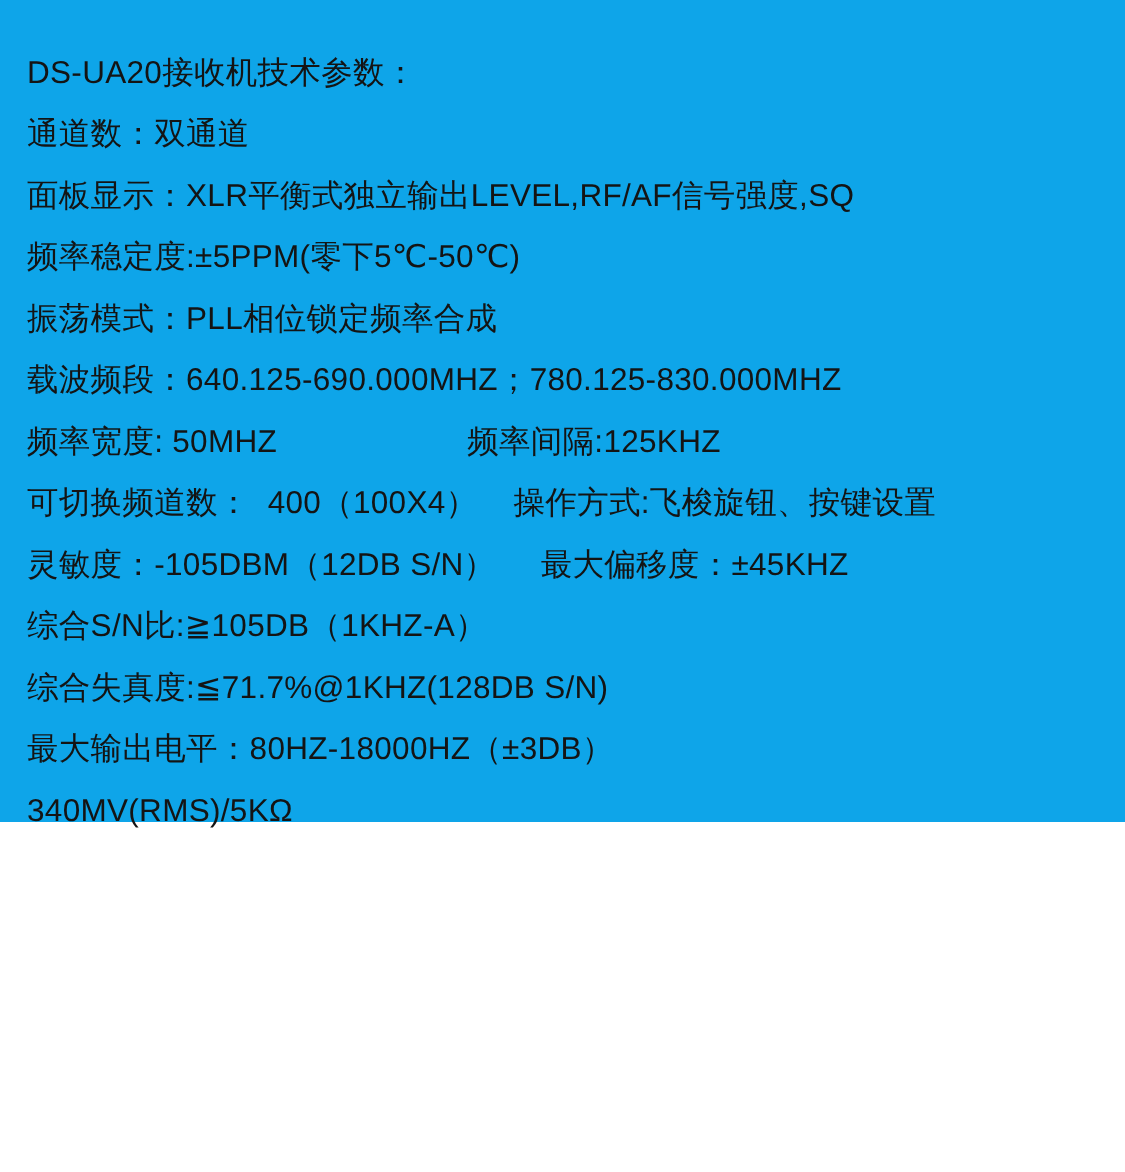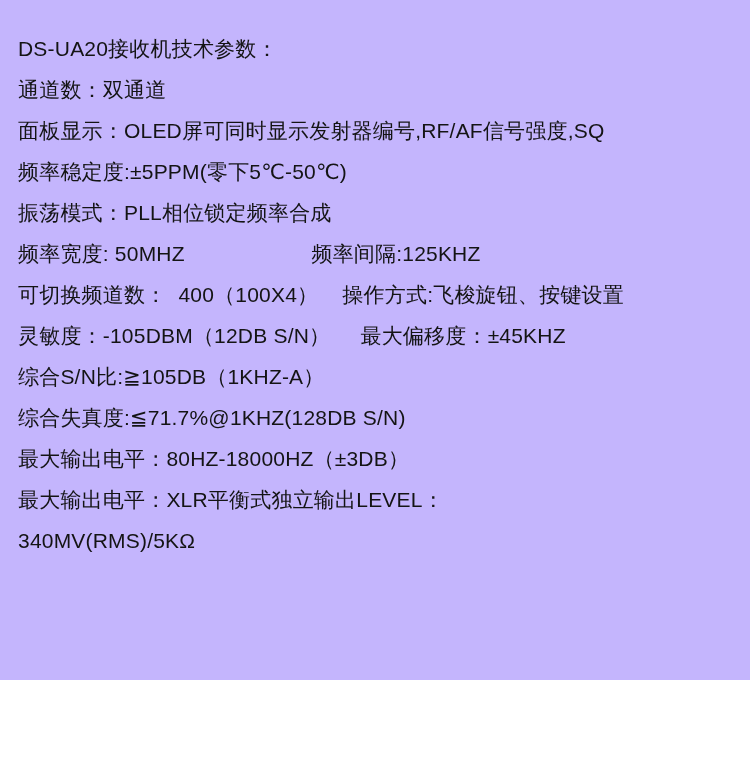--- a/index.html
+++ b/index.html
@@ -16,10 +16,10 @@
   }
   .sheet {
     width: 750px;
-    height: 680px;
+    height: 548px;
     box-sizing: border-box;
     padding: 28px 18px 0 18px;
-    background: #c4b5fd;
+    background: #0ea5e9;
   }
   .spec-line {
     font-size: 21px;

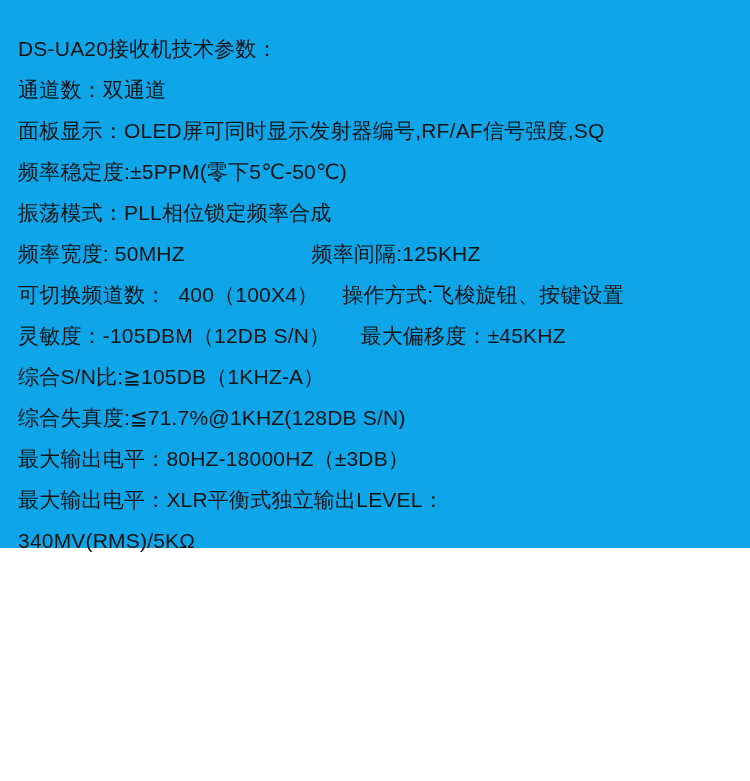--- a/index.html
+++ b/index.html
@@ -36,7 +36,7 @@
 <div class="sheet">
   <div class="spec-line">DS-UA20接收机技术参数：</div>
   <div class="spec-line">通道数：双通道</div>
-  <div class="spec-line">面板显示：OLED屏可同时显示发射器编号,RF/AF信号强度,SQ</div>
+  <div class="spec-line">面板显示：XLR平衡式独立输出LEVEL,RF/AF信号强度,SQ</div>
   <div class="spec-line">频率稳定度:±5PPM(零下5℃-50℃)</div>
   <div class="spec-line">振荡模式：PLL相位锁定频率合成</div>
   <div class="spec-line">频率宽度: 50MHZ                     频率间隔:125KHZ</div>

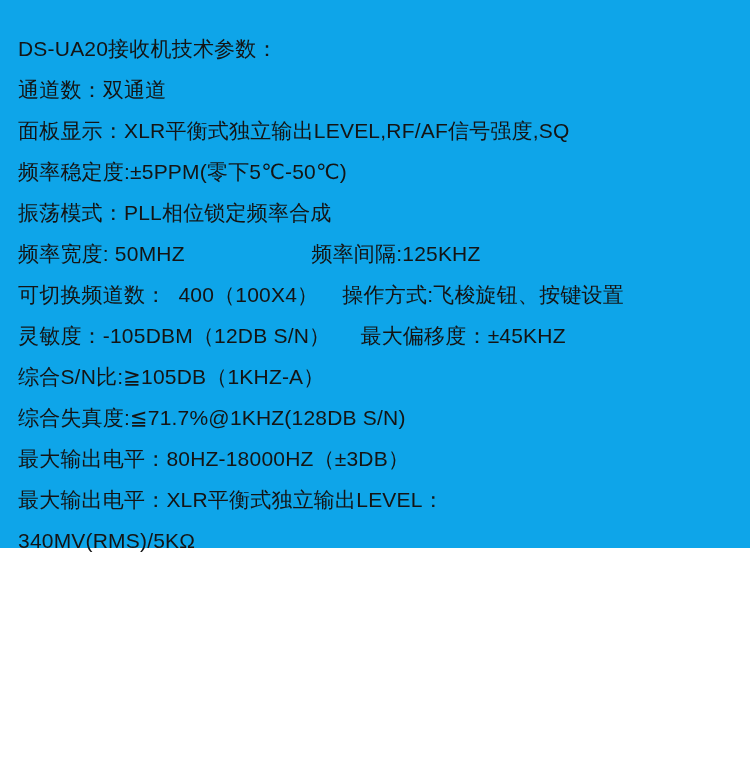--- a/index.html
+++ b/index.html
@@ -39,6 +39,7 @@
   <div class="spec-line">面板显示：XLR平衡式独立输出LEVEL,RF/AF信号强度,SQ</div>
   <div class="spec-line">频率稳定度:±5PPM(零下5℃-50℃)</div>
   <div class="spec-line">振荡模式：PLL相位锁定频率合成</div>
+  <div class="spec-line">载波频段：640.125-690.000MHZ；780.125-830.000MHZ</div>
   <div class="spec-line">频率宽度: 50MHZ                     频率间隔:125KHZ</div>
   <div class="spec-line">可切换频道数：  400（100X4）    操作方式:飞梭旋钮、按键设置</div>
   <div class="spec-line">灵敏度：-105DBM（12DB S/N）     最大偏移度：±45KHZ</div>

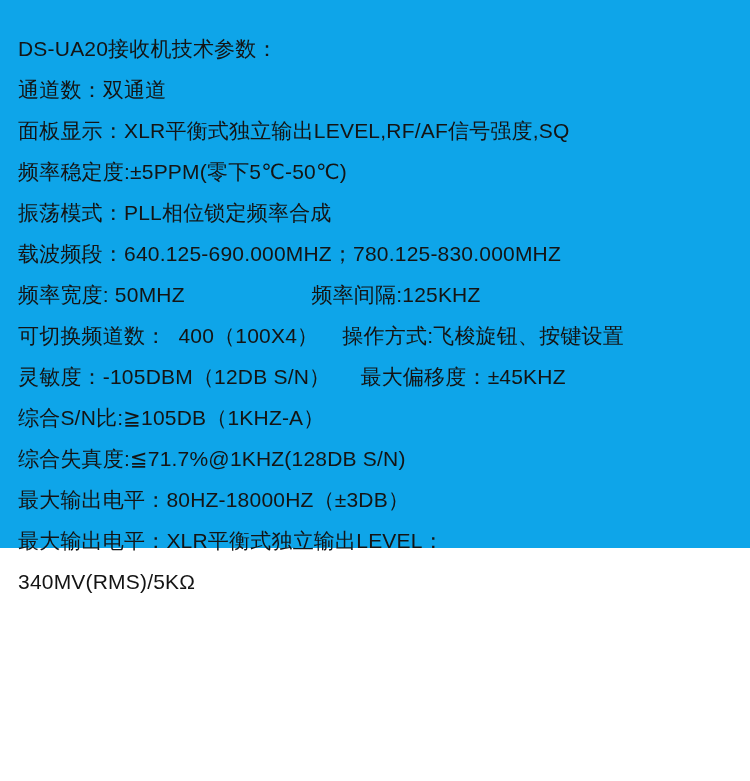--- a/index.html
+++ b/index.html
@@ -46,7 +46,6 @@
   <div class="spec-line">综合S/N比:≧105DB（1KHZ-A）</div>
   <div class="spec-line">综合失真度:≦71.7%@1KHZ(128DB S/N)</div>
   <div class="spec-line">最大输出电平：80HZ-18000HZ（±3DB）</div>
-  <div class="spec-line">最大输出电平：XLR平衡式独立输出LEVEL：</div>
   <div class="spec-line">340MV(RMS)/5KΩ</div>
 </div>
 

